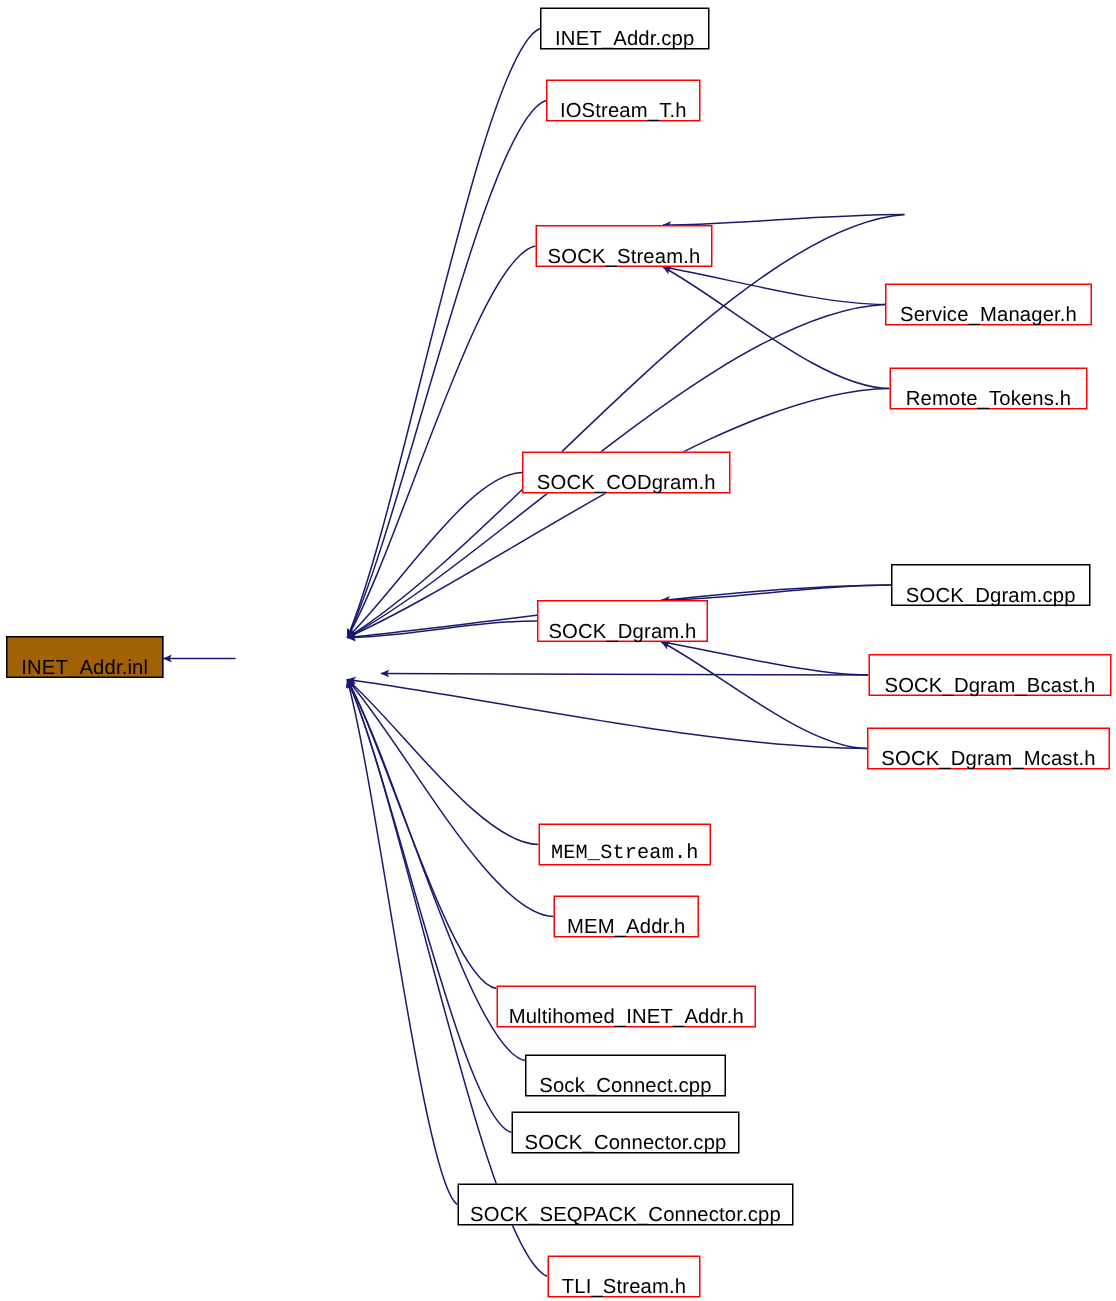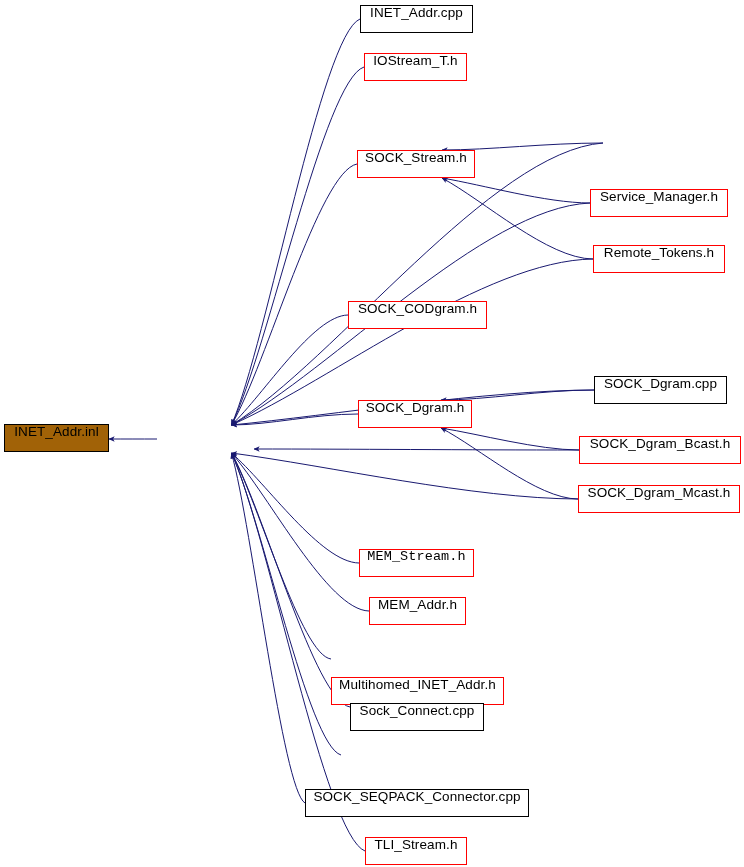--- a/index.html
+++ b/index.html
@@ -33,7 +33,7 @@
     font-size: 13.5px;
     line-height: 1;
     display: flex;
-    align-items: flex-start;
+    align-items: flex-end;
     justify-content: center;
     white-space: nowrap;
     letter-spacing: 0.1px;

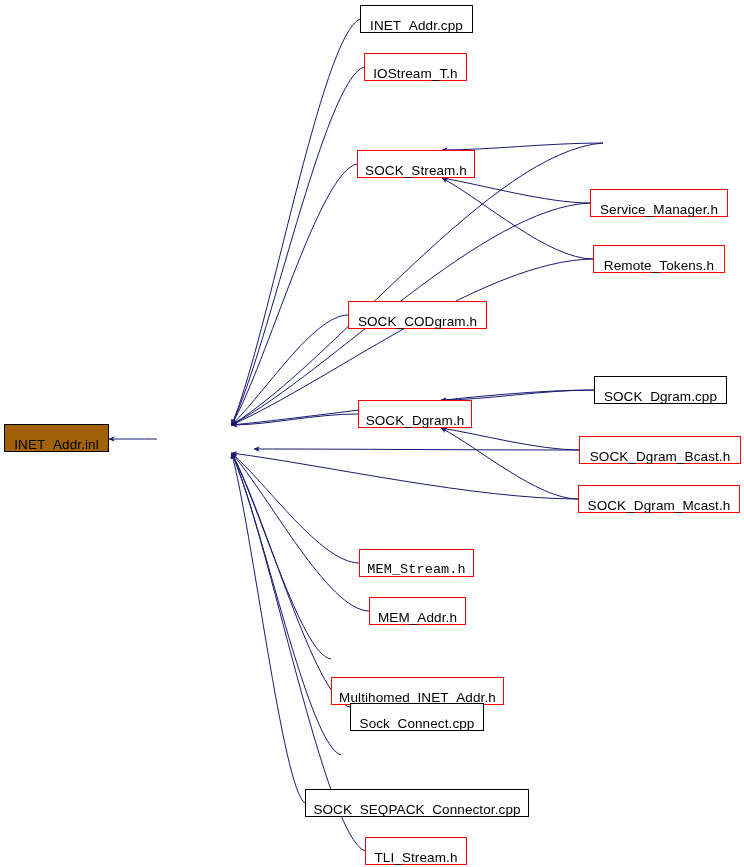--- a/index.html
+++ b/index.html
@@ -121,7 +121,7 @@
     <div class="gnode" style="left: 369px; top: 597px; width: 97px; height: 28px;">
       <span>MEM_Addr.h</span>
     </div>
-    <div class="gnode" style="left: 331px; top: 677px; width: 173px; height: 28px;">
+    <div class="gnode" style="left: 331px; top: 657px; width: 173px; height: 28px;">
       <span>Multihomed_INET_Addr.h</span>
     </div>
     <div class="gnode black" style="left: 350px; top: 703px; width: 134px; height: 28px;">

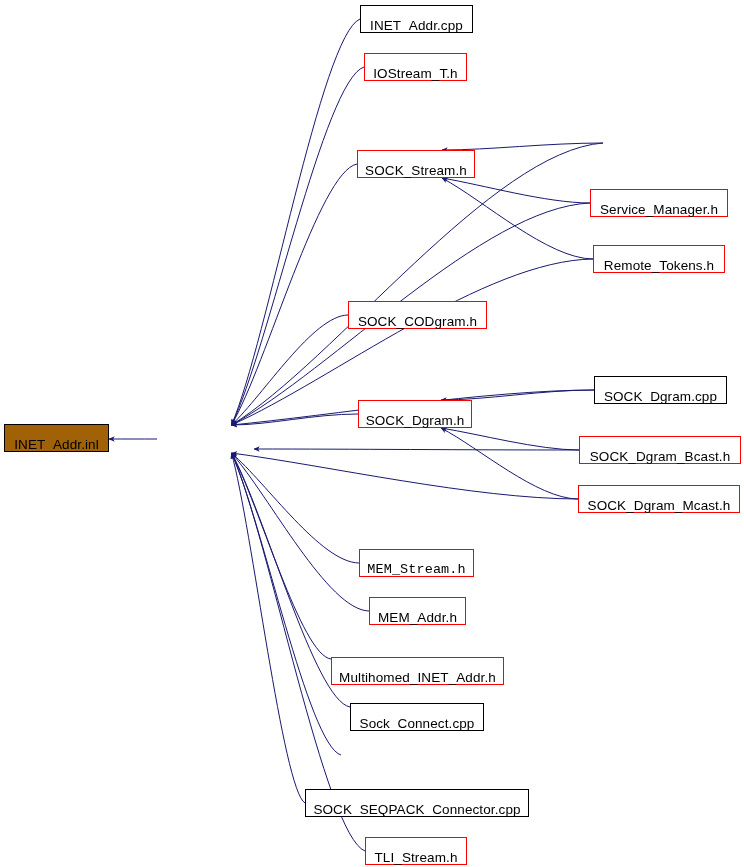--- a/index.html
+++ b/index.html
@@ -127,6 +127,9 @@
     <div class="gnode black" style="left: 350px; top: 703px; width: 134px; height: 28px;">
       <span>Sock_Connect.cpp</span>
     </div>
+    <div class="gnode black" style="left: 341px; top: 741px; width: 152px; height: 28px;">
+      <span>SOCK_Connector.cpp</span>
+    </div>
     <div class="gnode black" style="left: 305px; top: 789px; width: 224px; height: 28px;">
       <span>SOCK_SEQPACK_Connector.cpp</span>
     </div>

